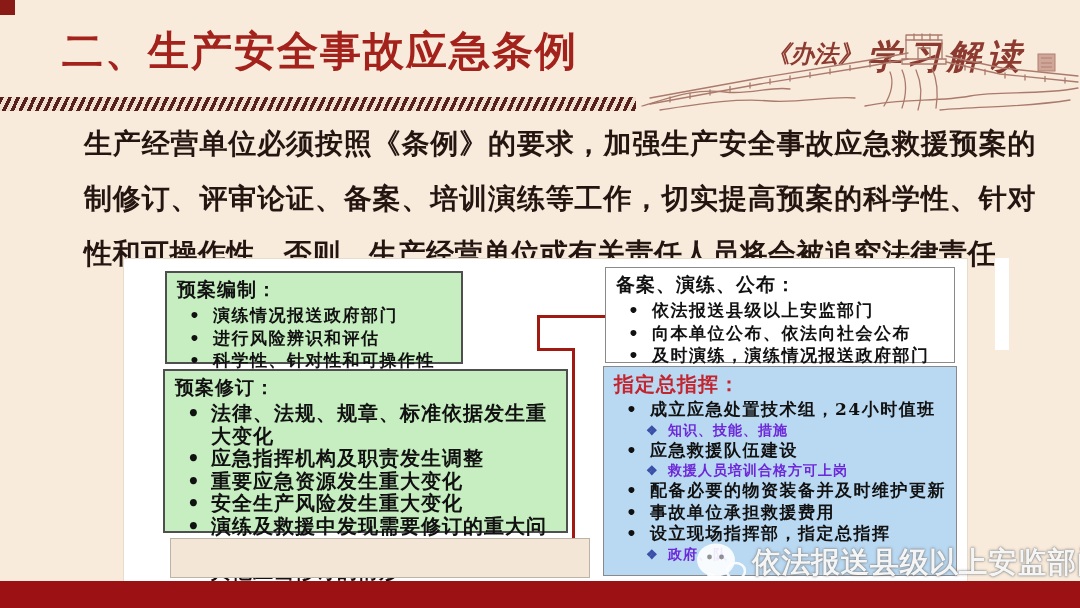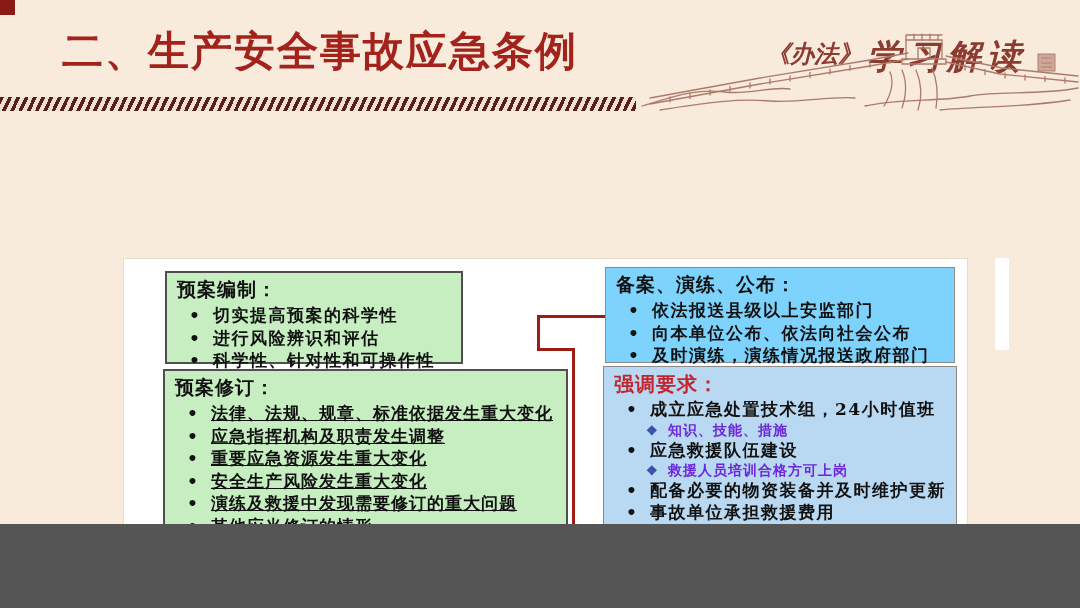--- a/index.html
+++ b/index.html
@@ -4,7 +4,7 @@
 <style>
   html,body{margin:0;padding:0;background:#555;}
   #slide{
-    position:relative;width:1080px;height:524px;overflow:hidden;
+    position:relative;width:1080px;height:608px;overflow:hidden;
     background:#f8ebdb;
     font-family:"DejaVu Sans","Liberation Sans",sans-serif;
   }

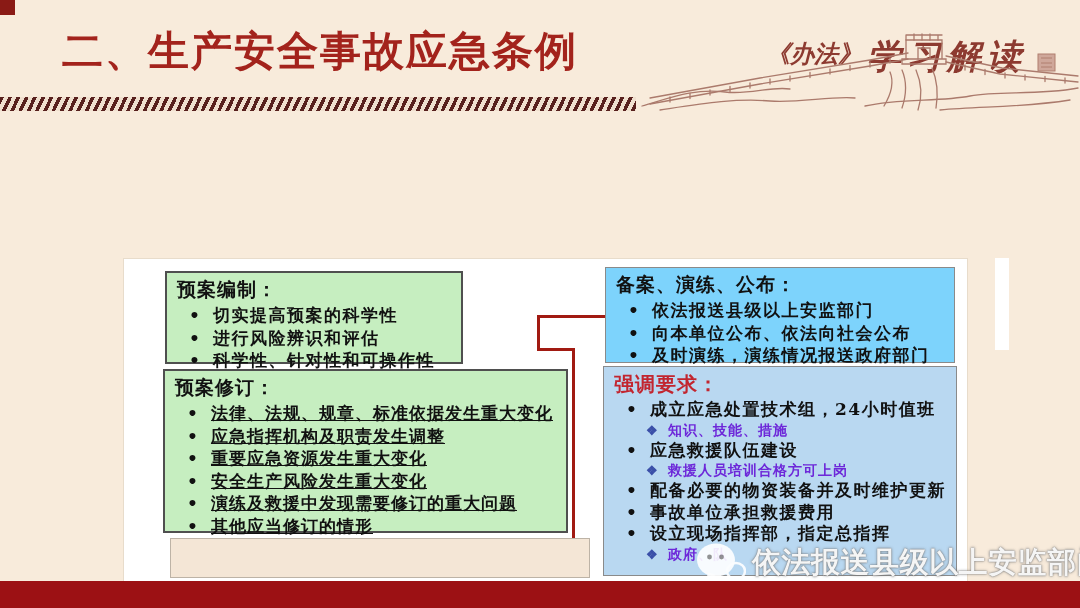--- a/index.html
+++ b/index.html
@@ -129,6 +129,7 @@
     </g>
   </svg>
 
+  <div class="body-text">生产经营单位必须按照《条例》的要求，加强生产安全事故应急救援预案的制修订、评审论证、备案、培训演练等工作，切实提高预案的科学性、针对性和可操作性。否则，生产经营单位或有关责任人员将会被追究法律责任。</div>
 
   <div class="canvas"></div>
   <div class="artifact"></div>

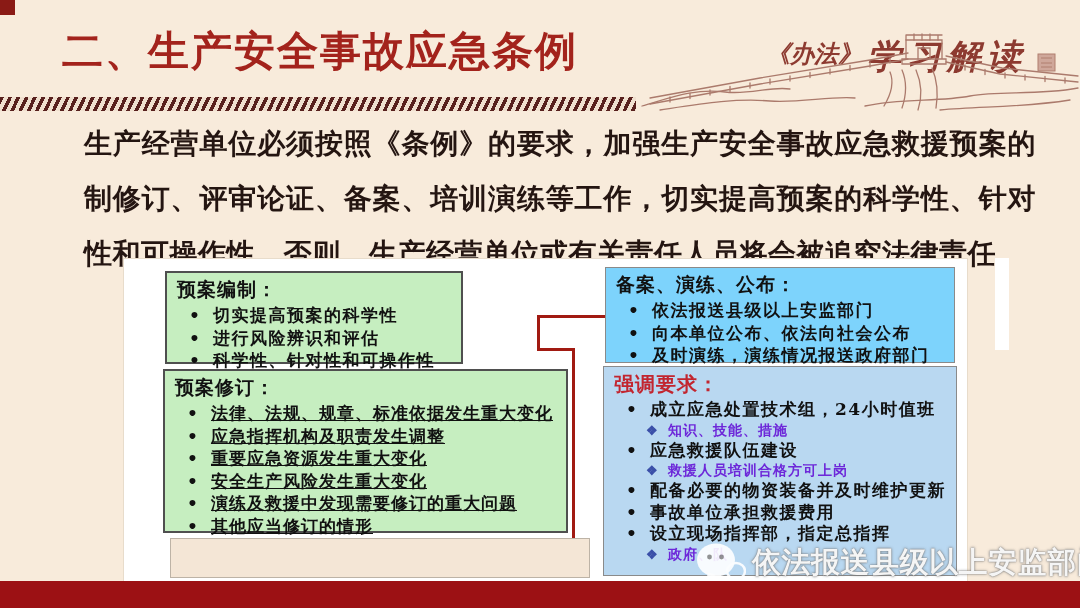--- a/index.html
+++ b/index.html
@@ -44,7 +44,7 @@
     font-family:"DejaVu Serif","Liberation Serif",serif;color:#111;
   }
   .green{background:#c6eec0;border:2px solid #4f4f4f;}
-  .cyan{background:#7dd3fc;border:1px solid #8a8a8a;}
+  .cyan{background:#ffffff;border:1px solid #8a8a8a;}
   .blue{background:#b9d8f1;border:1px solid #8a8a8a;}
   .box-title{font-size:19px;font-weight:bold;letter-spacing:1px;padding:4px 24px 1px 10px;}
   .blue .box-title{color:#c2252f;font-size:20px;}

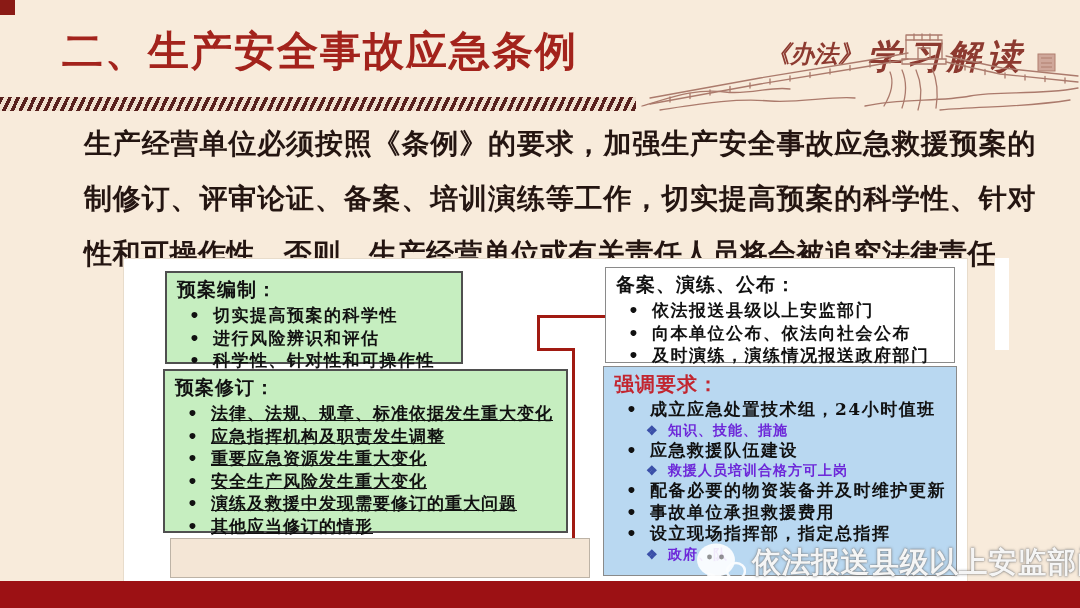--- a/index.html
+++ b/index.html
@@ -142,7 +142,7 @@
   <div class="dbox green" id="box-plan-compile">
     <div class="box-title">预案编制：</div>
     <ul class="bullets">
-      <li>切实提高预案的科学性</li>
+      <li>演练情况报送政府部门</li>
       <li>进行风险辨识和评估</li>
       <li>科学性、针对性和可操作性</li>
     </ul>

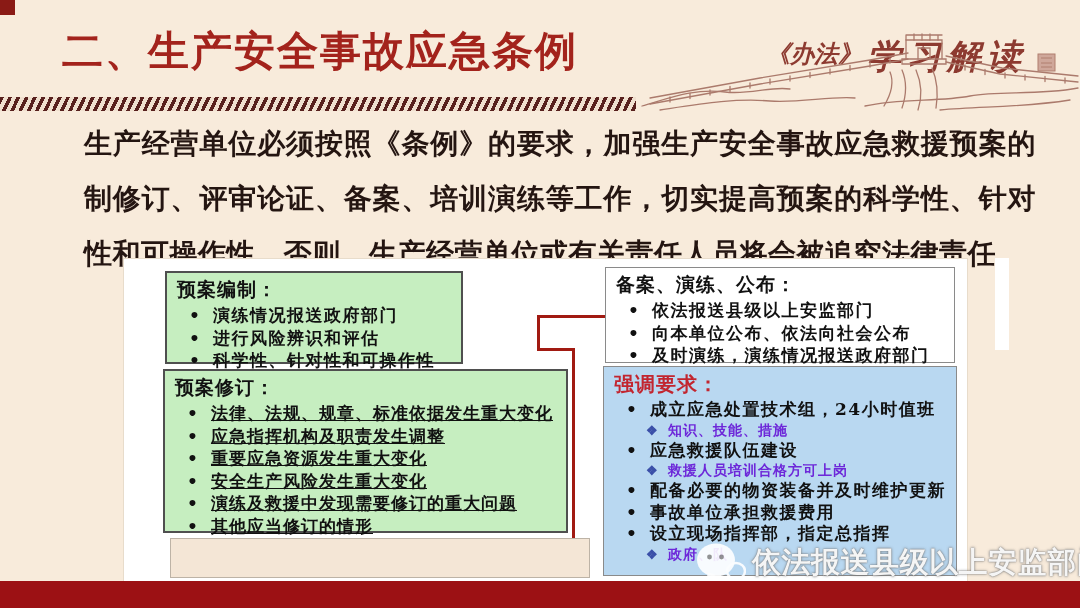--- a/index.html
+++ b/index.html
@@ -170,7 +170,7 @@
   </div>
 
   <div class="dbox blue" id="box-emphasis">
-    <div class="box-title">强调要求：</div>
+    <div class="box-title">指定总指挥：</div>
     <ul class="bullets">
       <li>成立应急处置技术组，24小时值班</li>
       <li class="em-sub">知识、技能、措施</li>

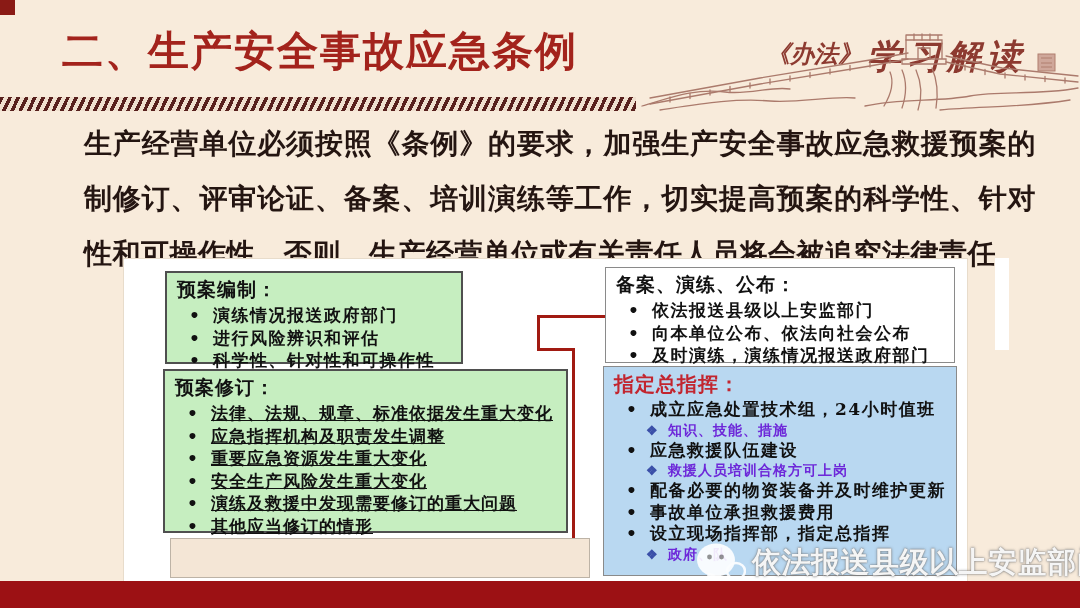--- a/index.html
+++ b/index.html
@@ -56,7 +56,7 @@
   ul.bullets li::before{content:"•";position:absolute;left:6px;top:0;}
   #box-plan-compile{left:165px;top:271px;width:298px;height:93px;}
   #box-plan-revise{left:163px;top:369px;width:405px;height:164px;}
-  #box-plan-revise ul.bullets li{letter-spacing:1px;line-height:22.5px;font-size:17px;text-decoration:underline;}
+  #box-plan-revise ul.bullets li{letter-spacing:1px;line-height:22.5px;font-size:20px;}
   #box-filing{left:605px;top:267px;width:350px;height:96px;}
   #box-filing ul.bullets li{font-size:17px;}
   #box-emphasis{left:603px;top:366px;width:354px;height:210px;}

